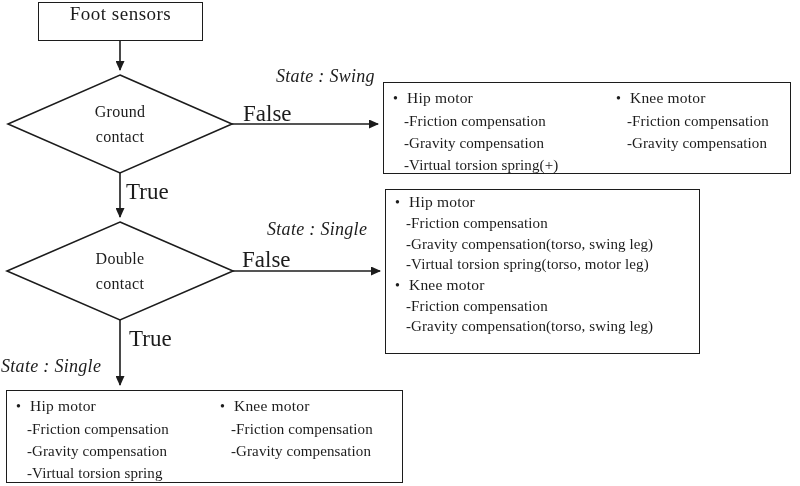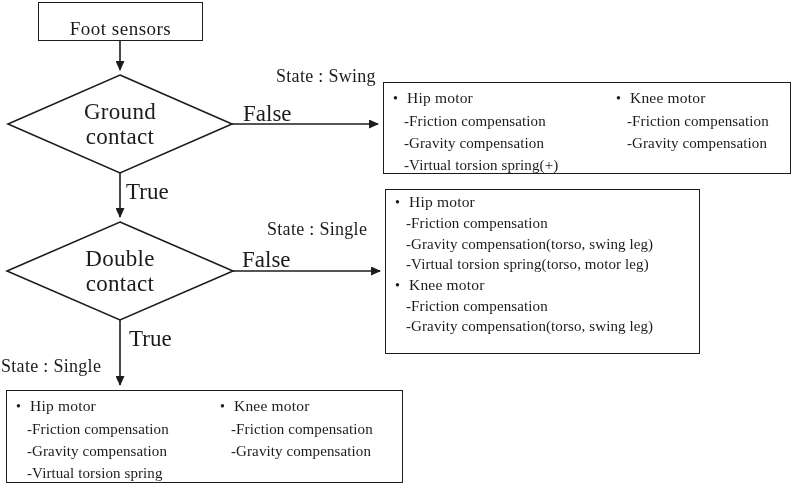--- a/index.html
+++ b/index.html
@@ -21,7 +21,7 @@
   }
   #foot-box{
     left:38px;top:2px;width:165px;height:39px;
-    display:flex;align-items:flex-end;justify-content:center;
+    display:flex;align-items:flex-start;justify-content:center;
     font-size:19px;letter-spacing:.5px;
   }
   .diamond-label{

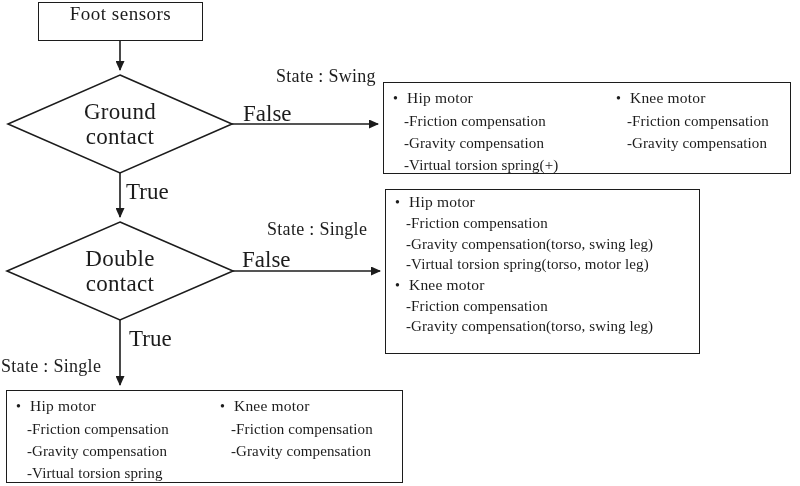--- a/index.html
+++ b/index.html
@@ -32,7 +32,7 @@
   #double-label{left:20px;top:246px;}
 
   .edge-label{position:absolute;font-size:23px;white-space:nowrap;}
-  .state-label{position:absolute;font-size:18px;white-space:nowrap;letter-spacing:.3px;}
+  .state-label{position:absolute;font-size:18px;white-space:nowrap;letter-spacing:.3px;font-style:italic;}
 
   #true1{left:126px;top:179px;}
   #false1{left:243px;top:101px;}

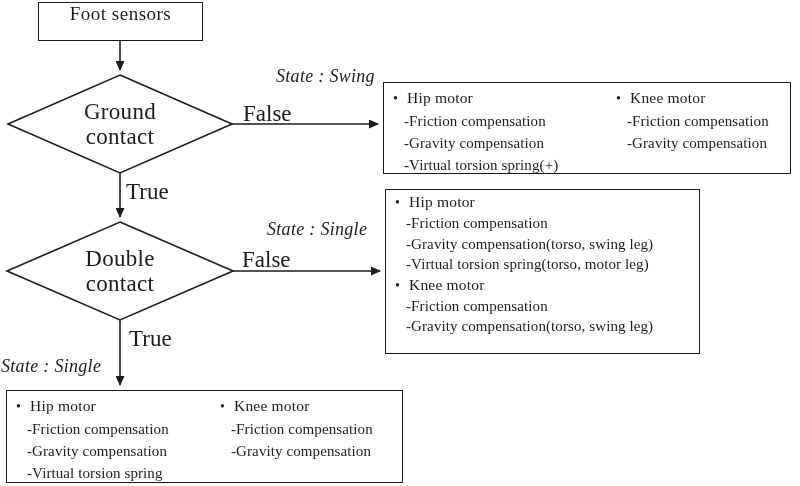--- a/index.html
+++ b/index.html
@@ -26,7 +26,7 @@
   }
   .diamond-label{
     position:absolute;width:200px;text-align:center;
-    font-size:23px;line-height:25px;letter-spacing:.3px;
+    font-size:16px;line-height:25px;letter-spacing:.3px;
   }
   #ground-label{left:20px;top:99px;}
   #double-label{left:20px;top:246px;}

